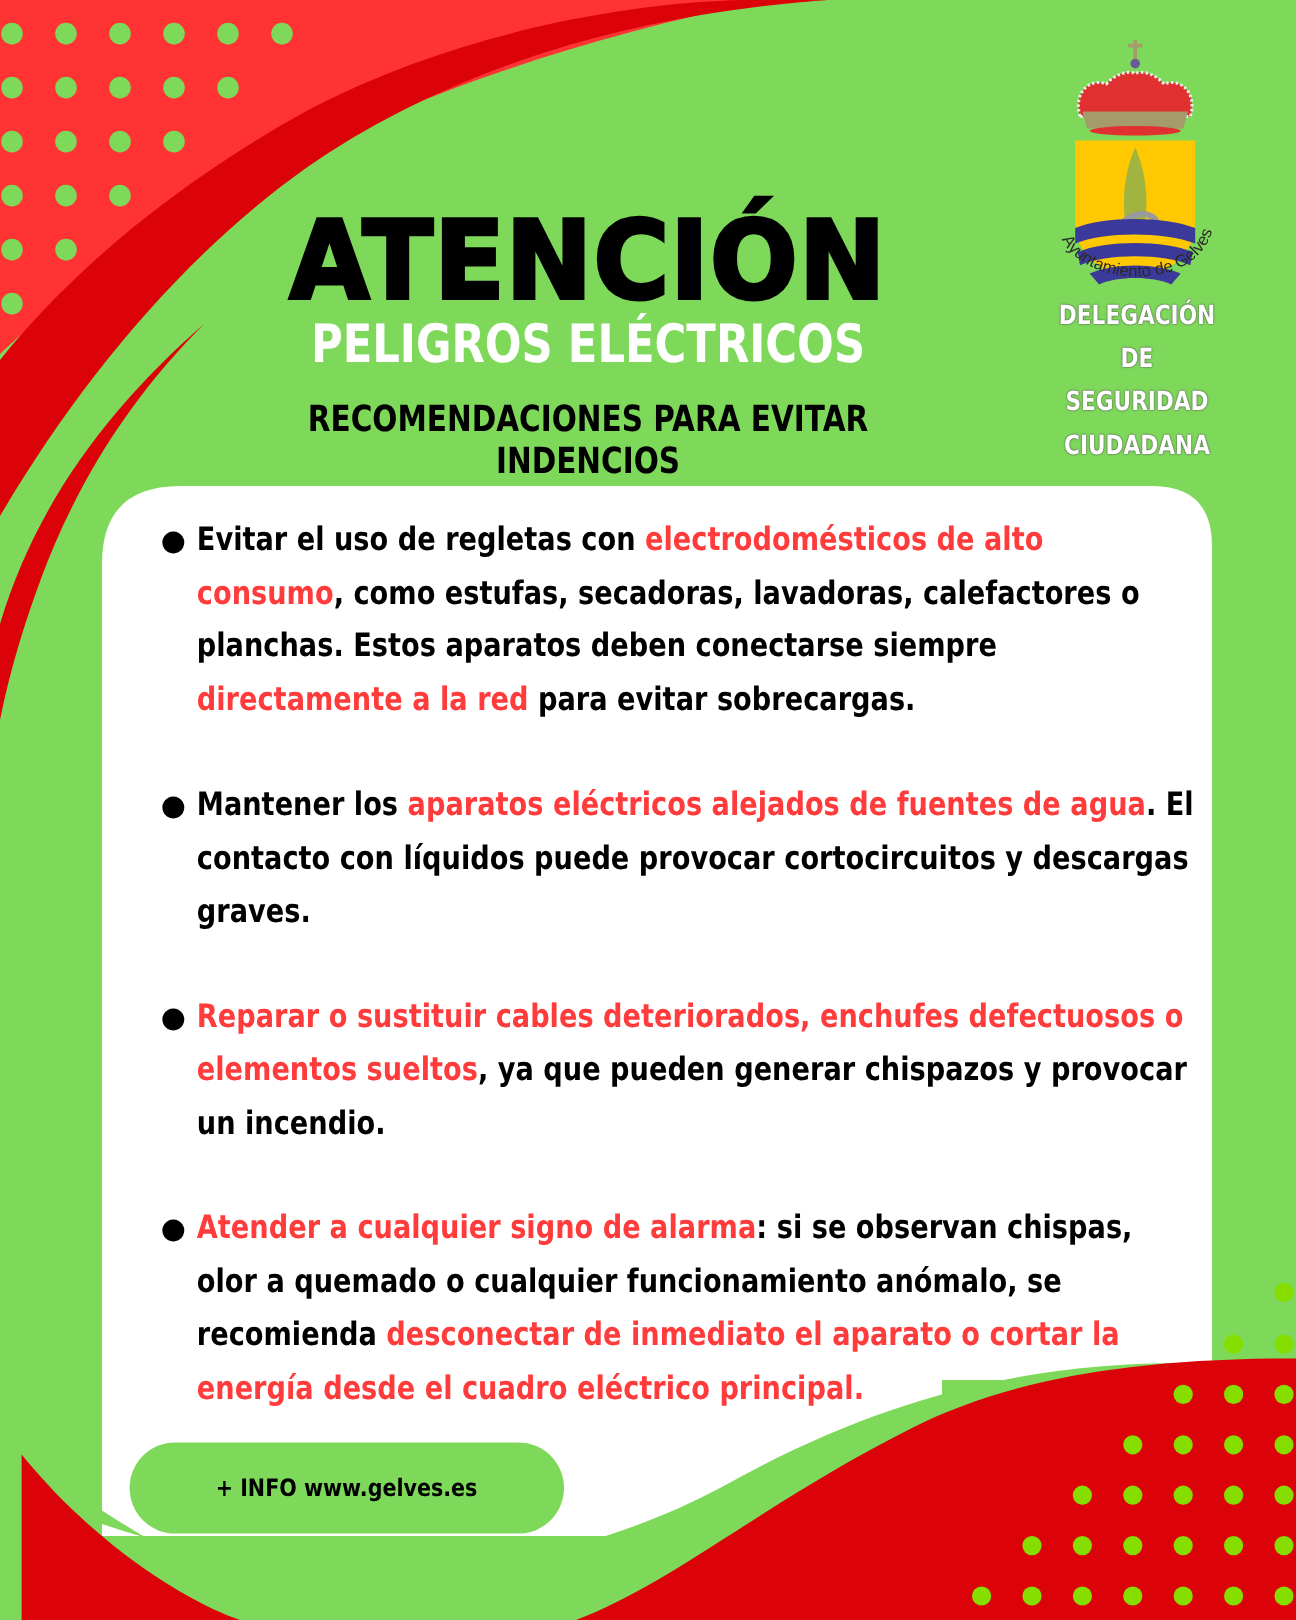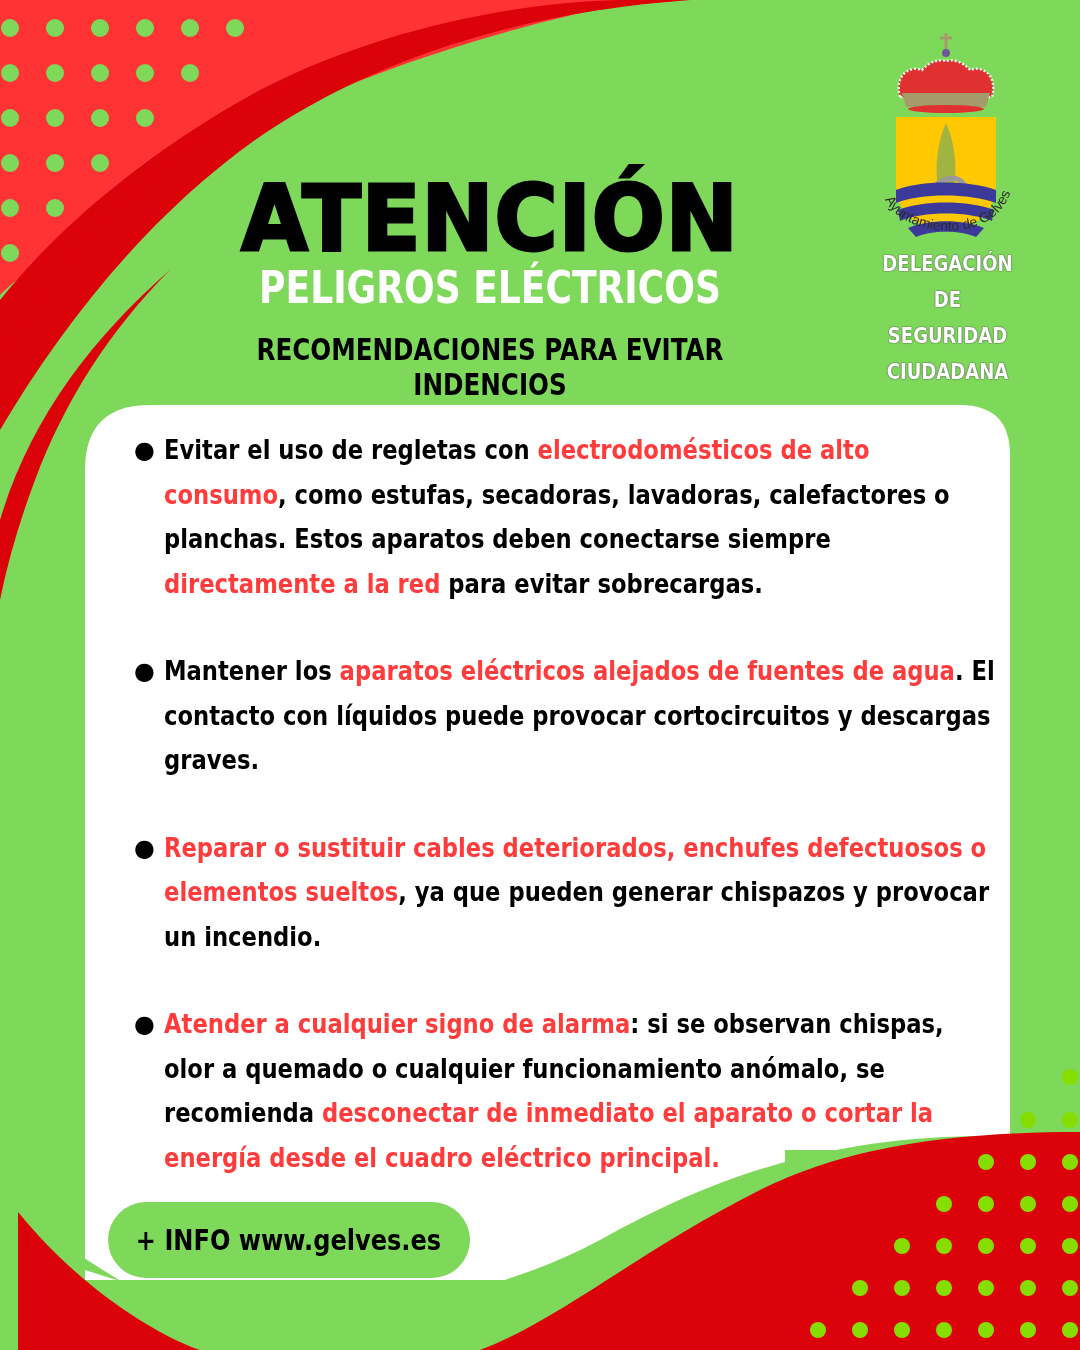--- a/index.html
+++ b/index.html
@@ -39,7 +39,7 @@
   .info-pill {
     position: absolute; left: 108px; top: 1202px; width: 362px; height: 76px; border-radius: 38px;
     background: #7ed95a; z-index: 4; display: flex; align-items: center; justify-content: center;
-    font-family: "DejaVu Sans", sans-serif; font-weight: bold; font-size: 28px; color: #000;
+    font-family: "DejaVu Sans", sans-serif; font-weight: bold; font-size: 20px; color: #000;
   }
   .info-pill span { display: inline-block; transform: scaleX(0.86); white-space: nowrap; }
 </style>

